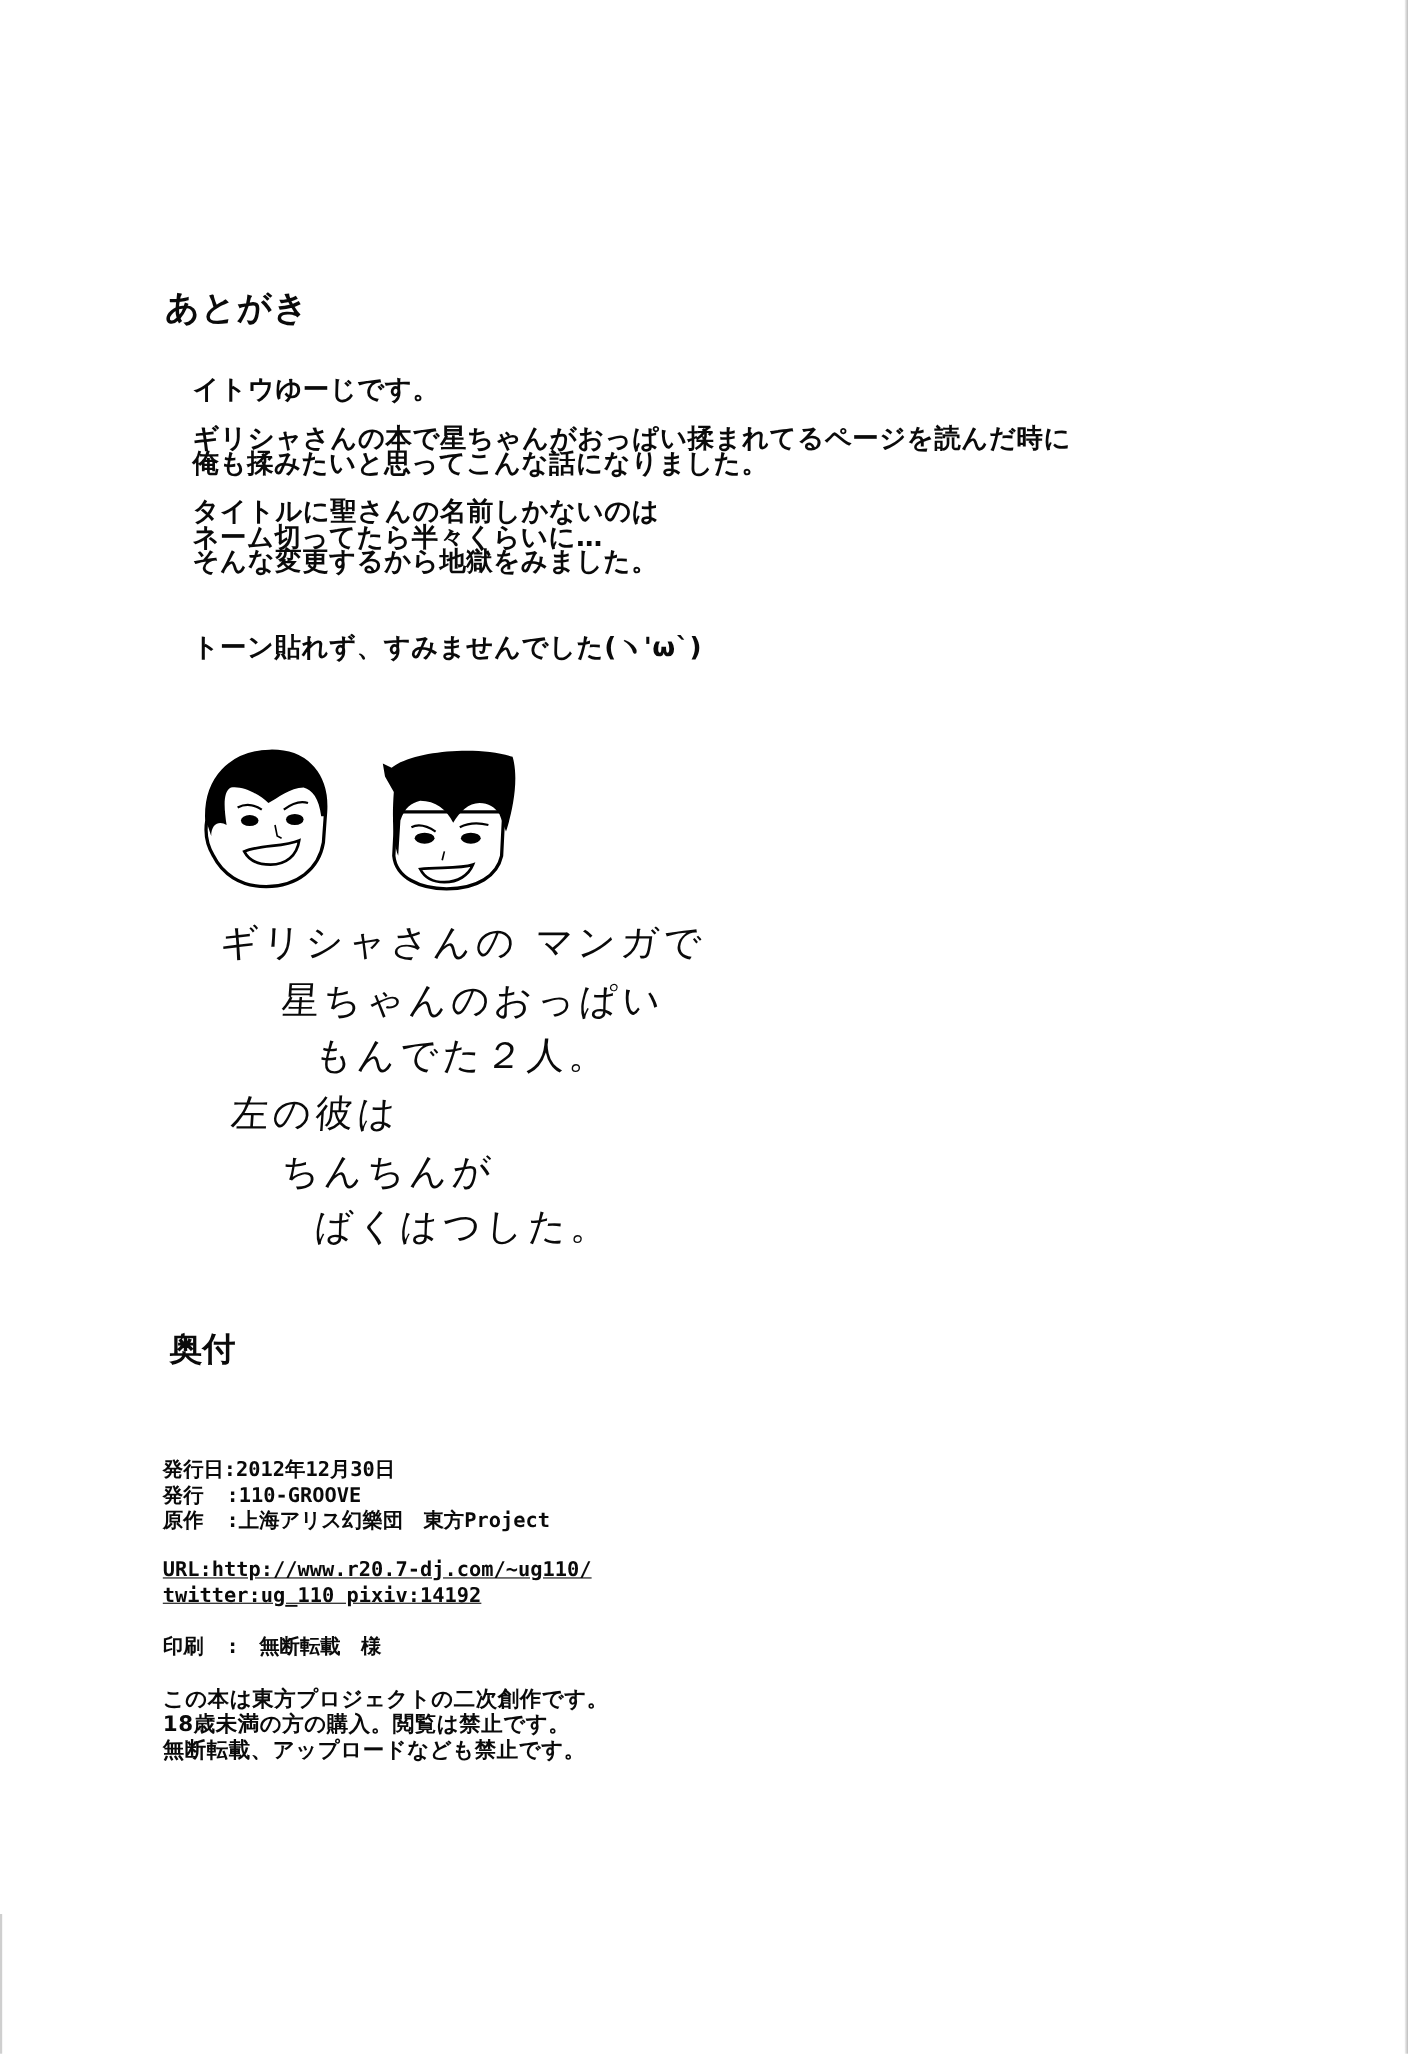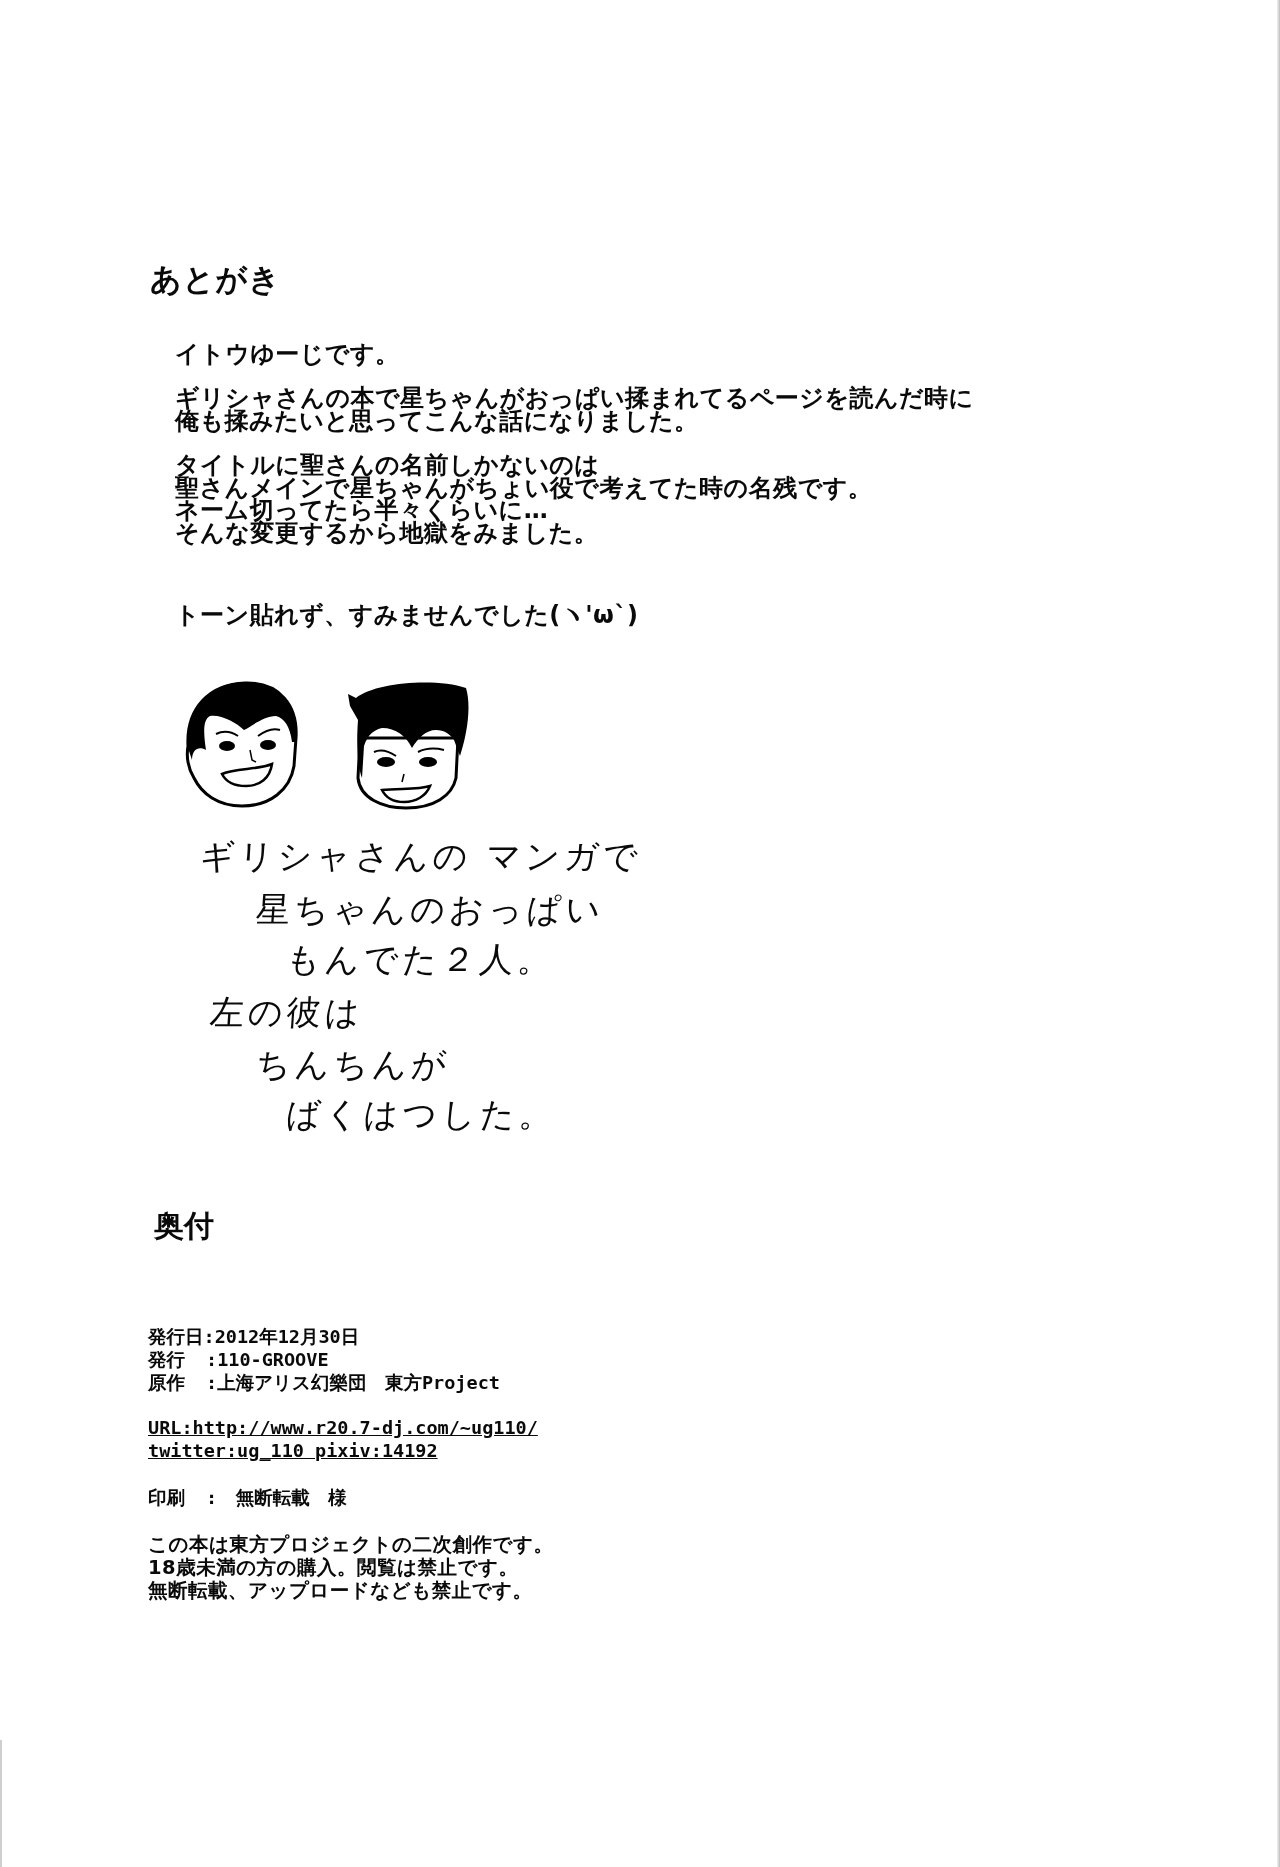--- a/index.html
+++ b/index.html
@@ -65,7 +65,6 @@
 </div>
 <div class="abs body-text" style="top:454px;">
   <span class="line">タイトルに聖さんの名前しかないのは</span>
-  <span class="line">聖さんメインで星ちゃんがちょい役で考えてた時の名残です。</span>
   <span class="line">ネーム切ってたら半々くらいに…</span>
   <span class="line">そんな変更するから地獄をみました。</span>
 </div>

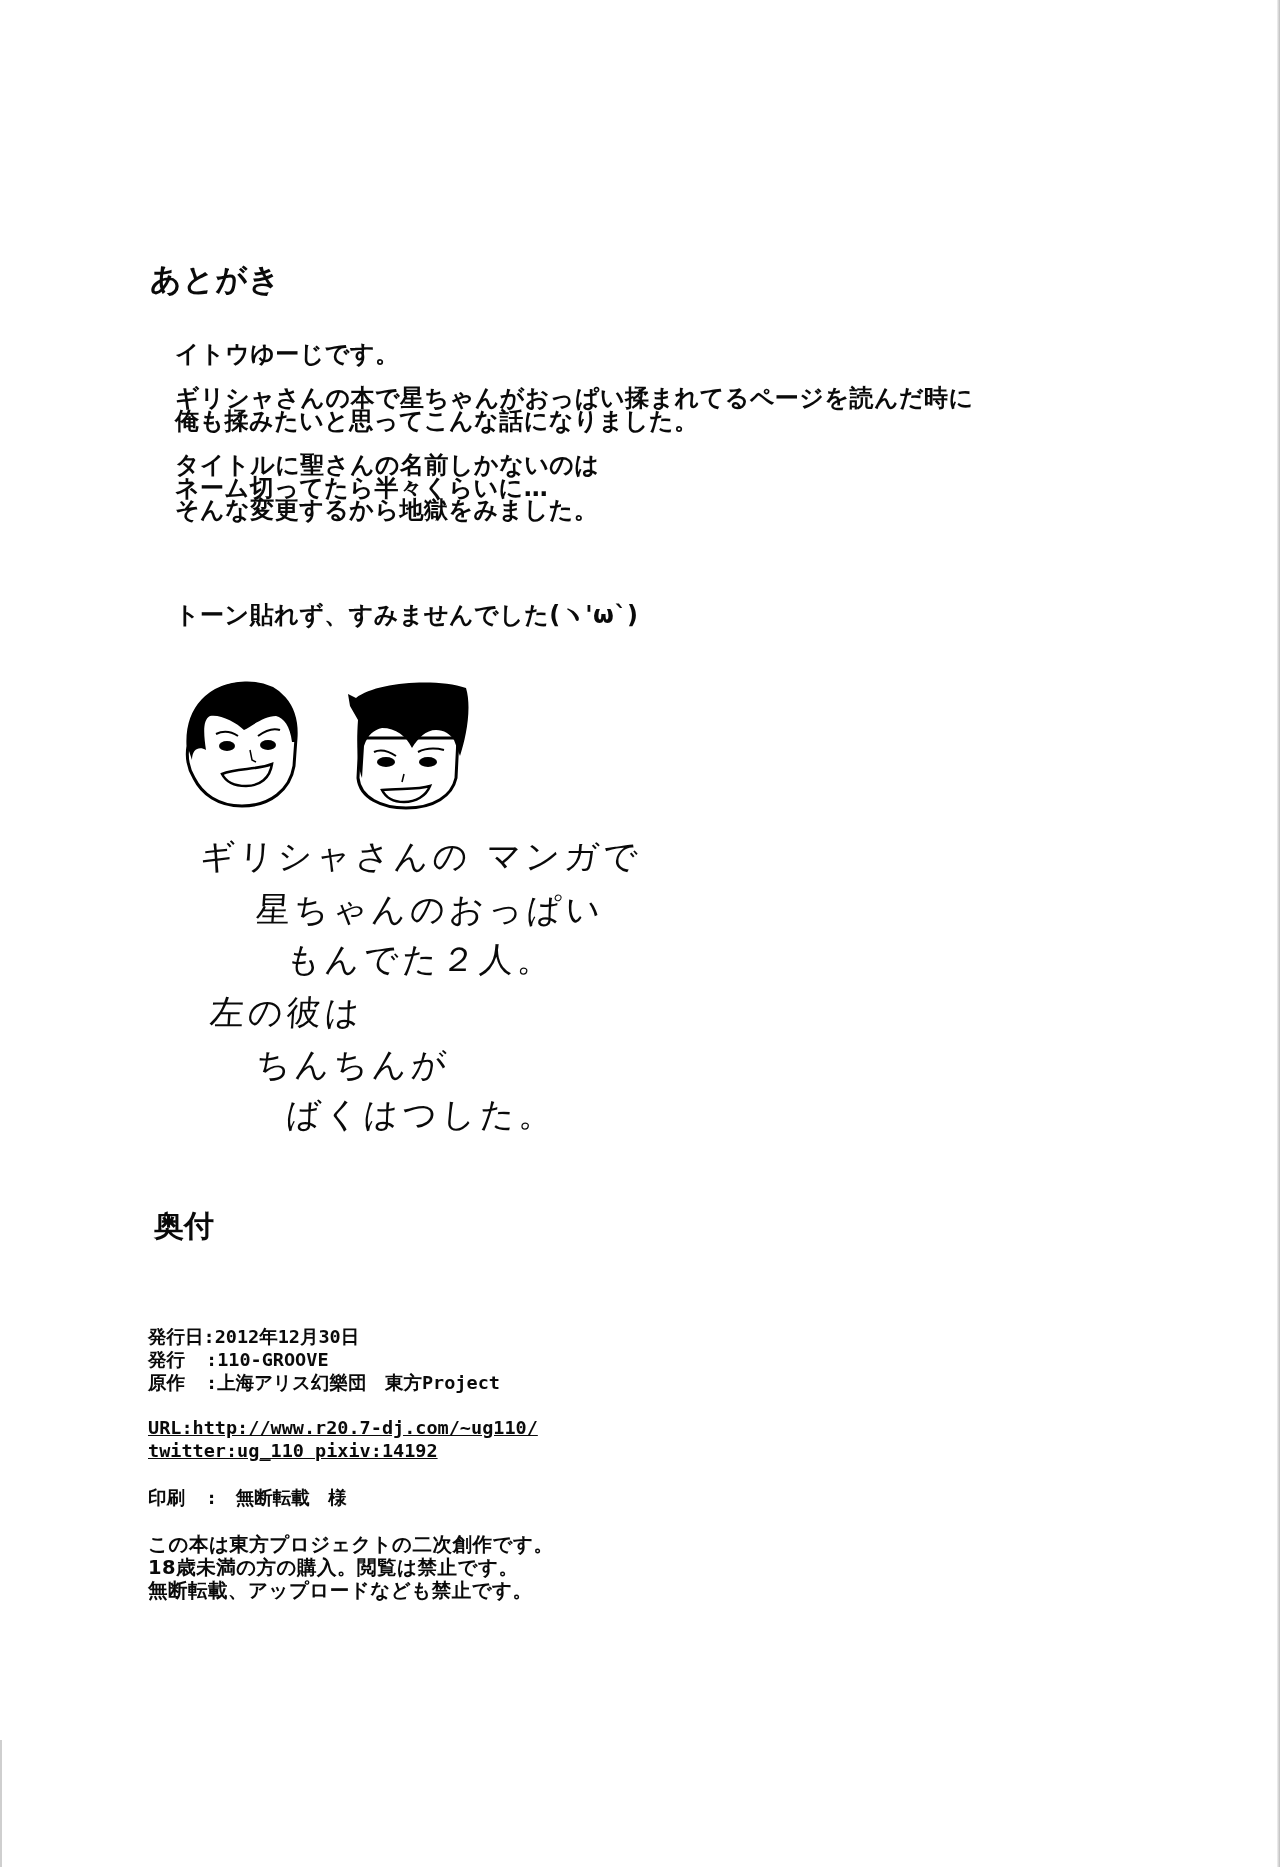--- a/index.html
+++ b/index.html
@@ -68,7 +68,7 @@
   <span class="line">ネーム切ってたら半々くらいに…</span>
   <span class="line">そんな変更するから地獄をみました。</span>
 </div>
-<div class="abs body-text" style="top:604px;text-align:right;">
+<div class="abs body-text" style="top:577px;text-align:right;">
   <span class="line">トーン貼れず、すみませんでした(ヽ'ω`)</span>
 </div>
 

